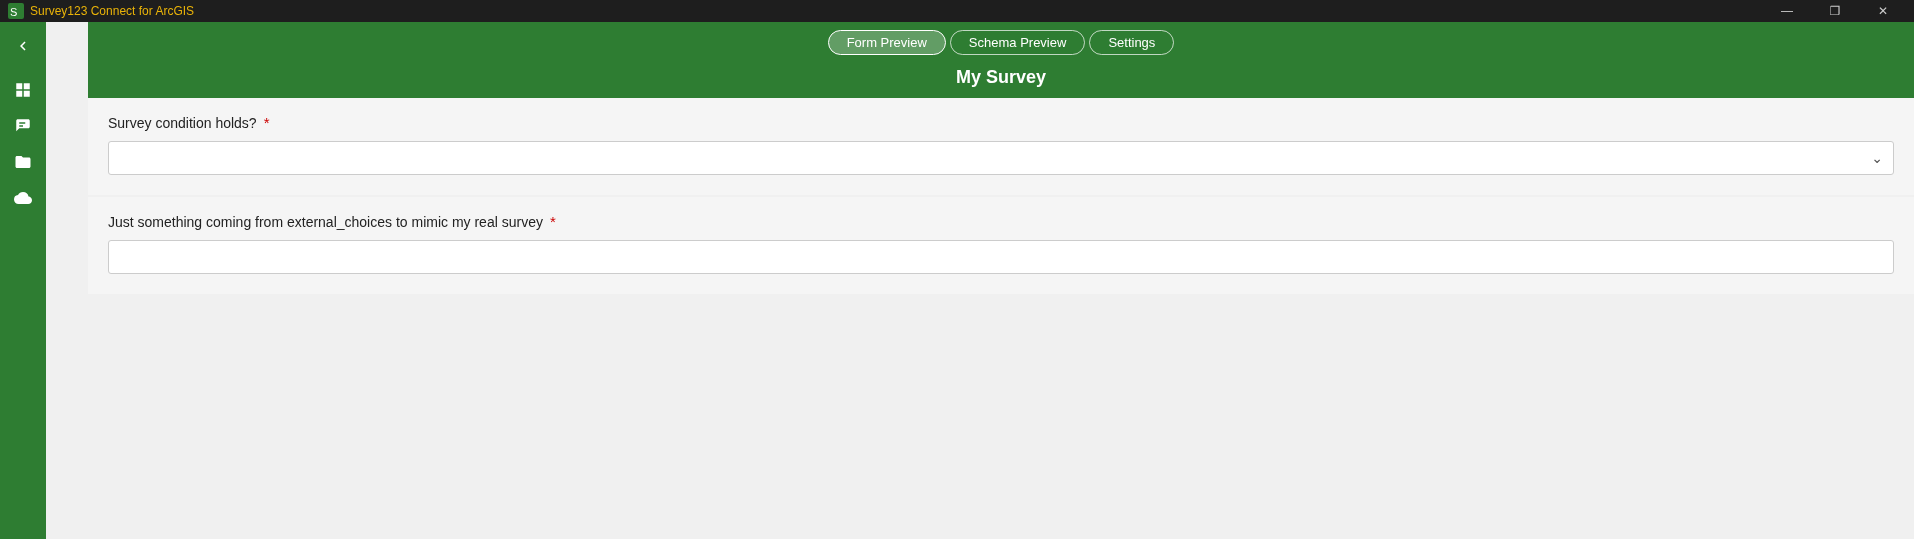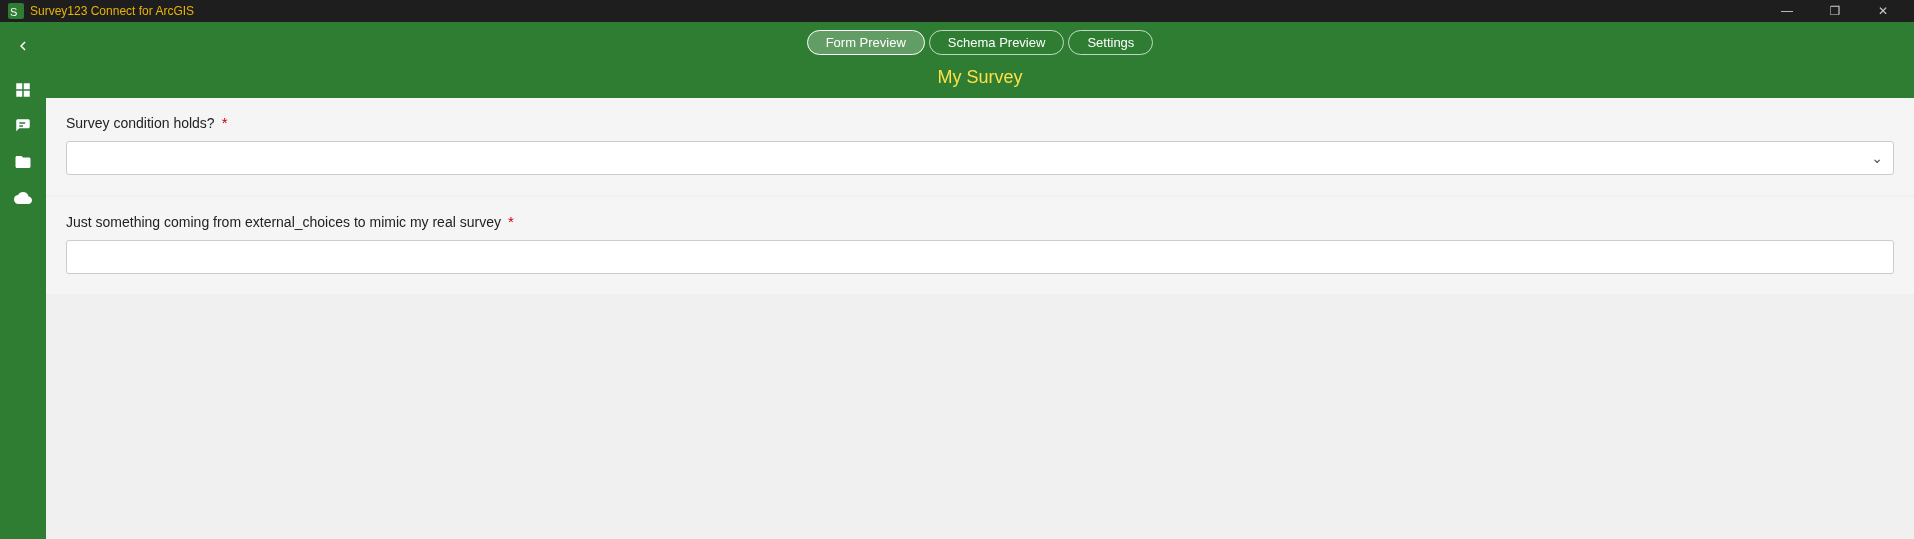--- a/index.html
+++ b/index.html
@@ -93,6 +93,7 @@
       display: flex;
       flex-direction: column;
       overflow: hidden;
+      padding-left: 42px;
     }
 
     

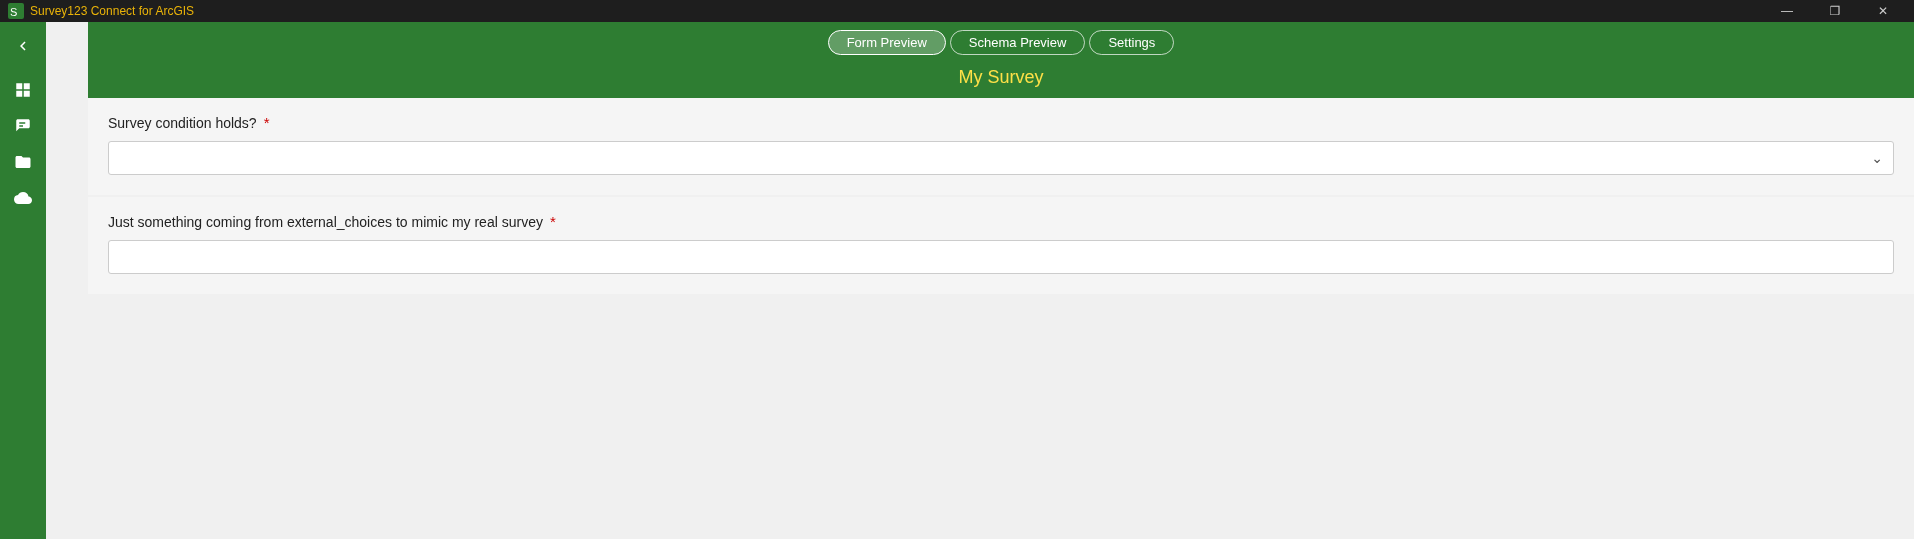--- a/index.html
+++ b/index.html
@@ -126,9 +126,9 @@
     }
 
     .survey-title {
-      color: #fde047;
+      color: #ffffff;
       font-size: 18px;
-      font-weight: 400;
+      font-weight: 700;
       padding: 6px 0 10px 0;
       text-align: left;
     }

